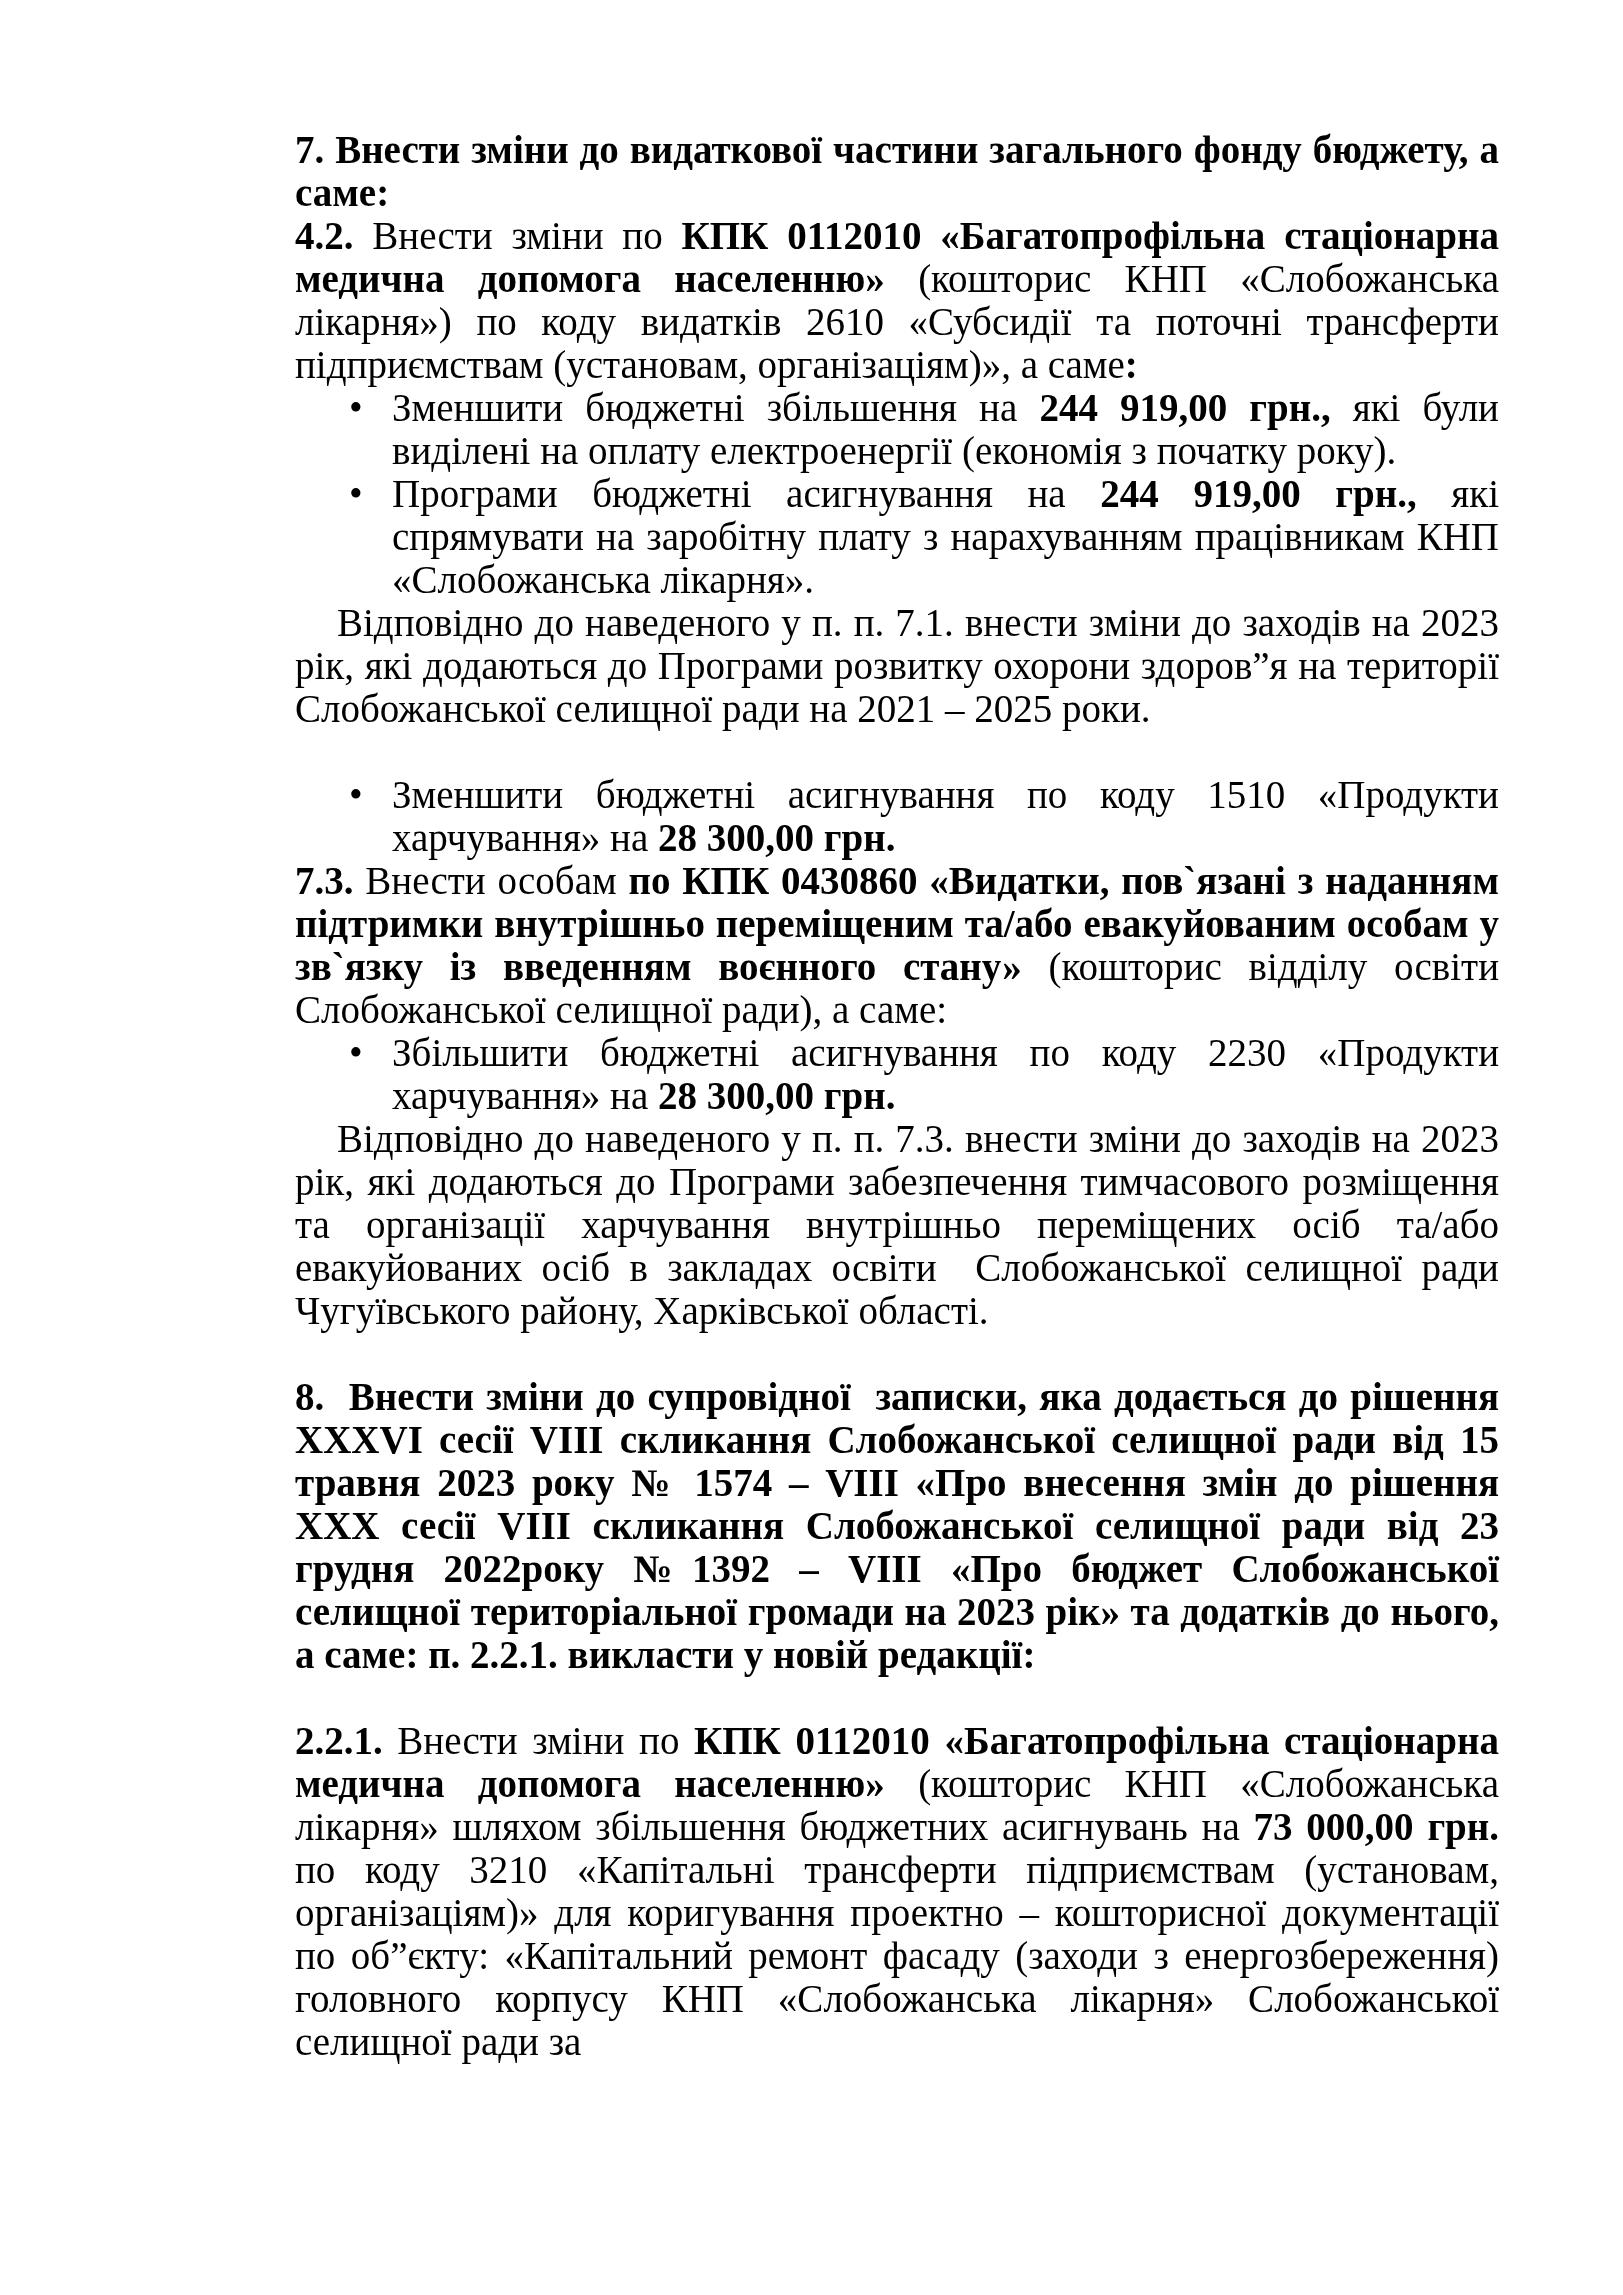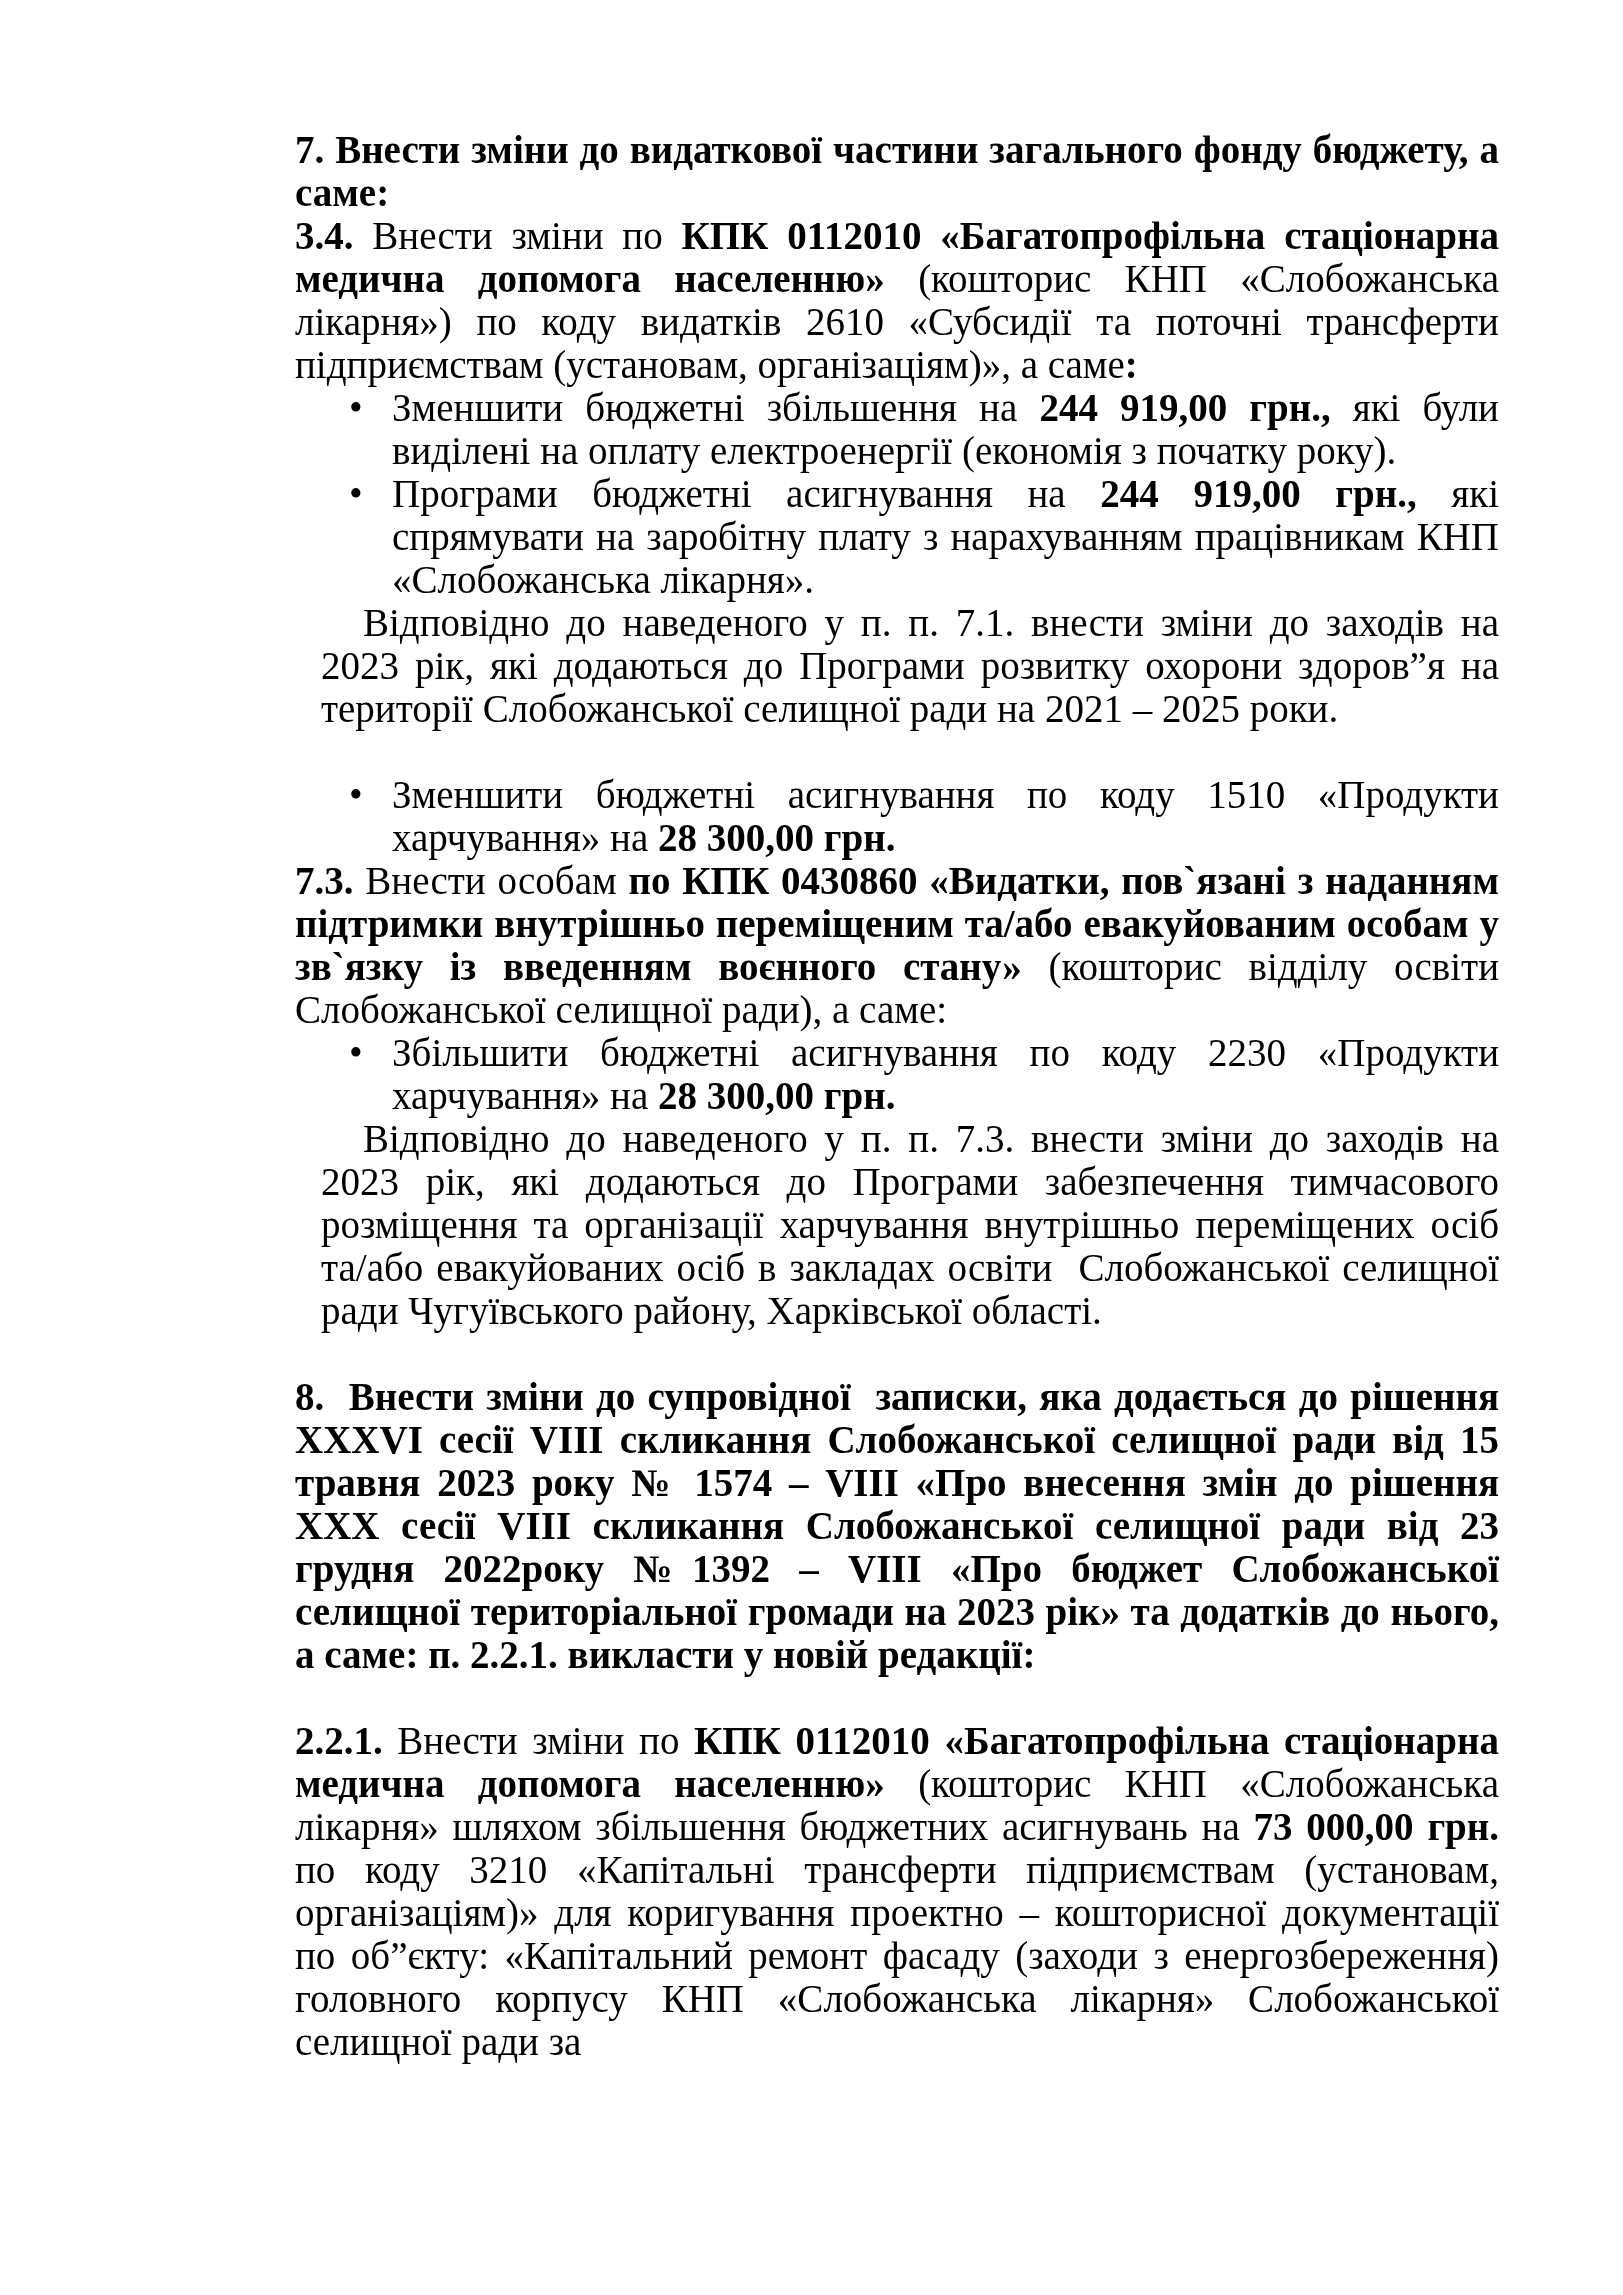--- a/index.html
+++ b/index.html
@@ -52,7 +52,7 @@
 
   <p class="para"><span class="run b">7. Внести зміни до видаткової частини загального фонду бюджету, а саме:</span></p>
 
-  <p class="para"><span class="run b">3.4. </span><span class="run">Внести зміни по </span><span class="run b">КПК 0112010 «Багатопрофільна стаціонарна медична допомога населенню» </span><span class="run">(кошторис КНП «Слобожанська лікарня») по коду видатків 2610 «Субсидії та поточні трансферти підприємствам (установам, організаціям)», а саме</span><span class="run b">:</span></p>
+  <p class="para"><span class="run b">4.2. </span><span class="run">Внести зміни по </span><span class="run b">КПК 0112010 «Багатопрофільна стаціонарна медична допомога населенню» </span><span class="run">(кошторис КНП «Слобожанська лікарня») по коду видатків 2610 «Субсидії та поточні трансферти підприємствам (установам, організаціям)», а саме</span><span class="run b">:</span></p>
 
   <div class="bullet"><span class="marker">•</span><span class="run">Зменшити бюджетні збільшення на </span><span class="run b">244 919,00 грн.,</span><span class="run"> які були виділені на оплату електроенергії (економія з початку року).</span></div>
 

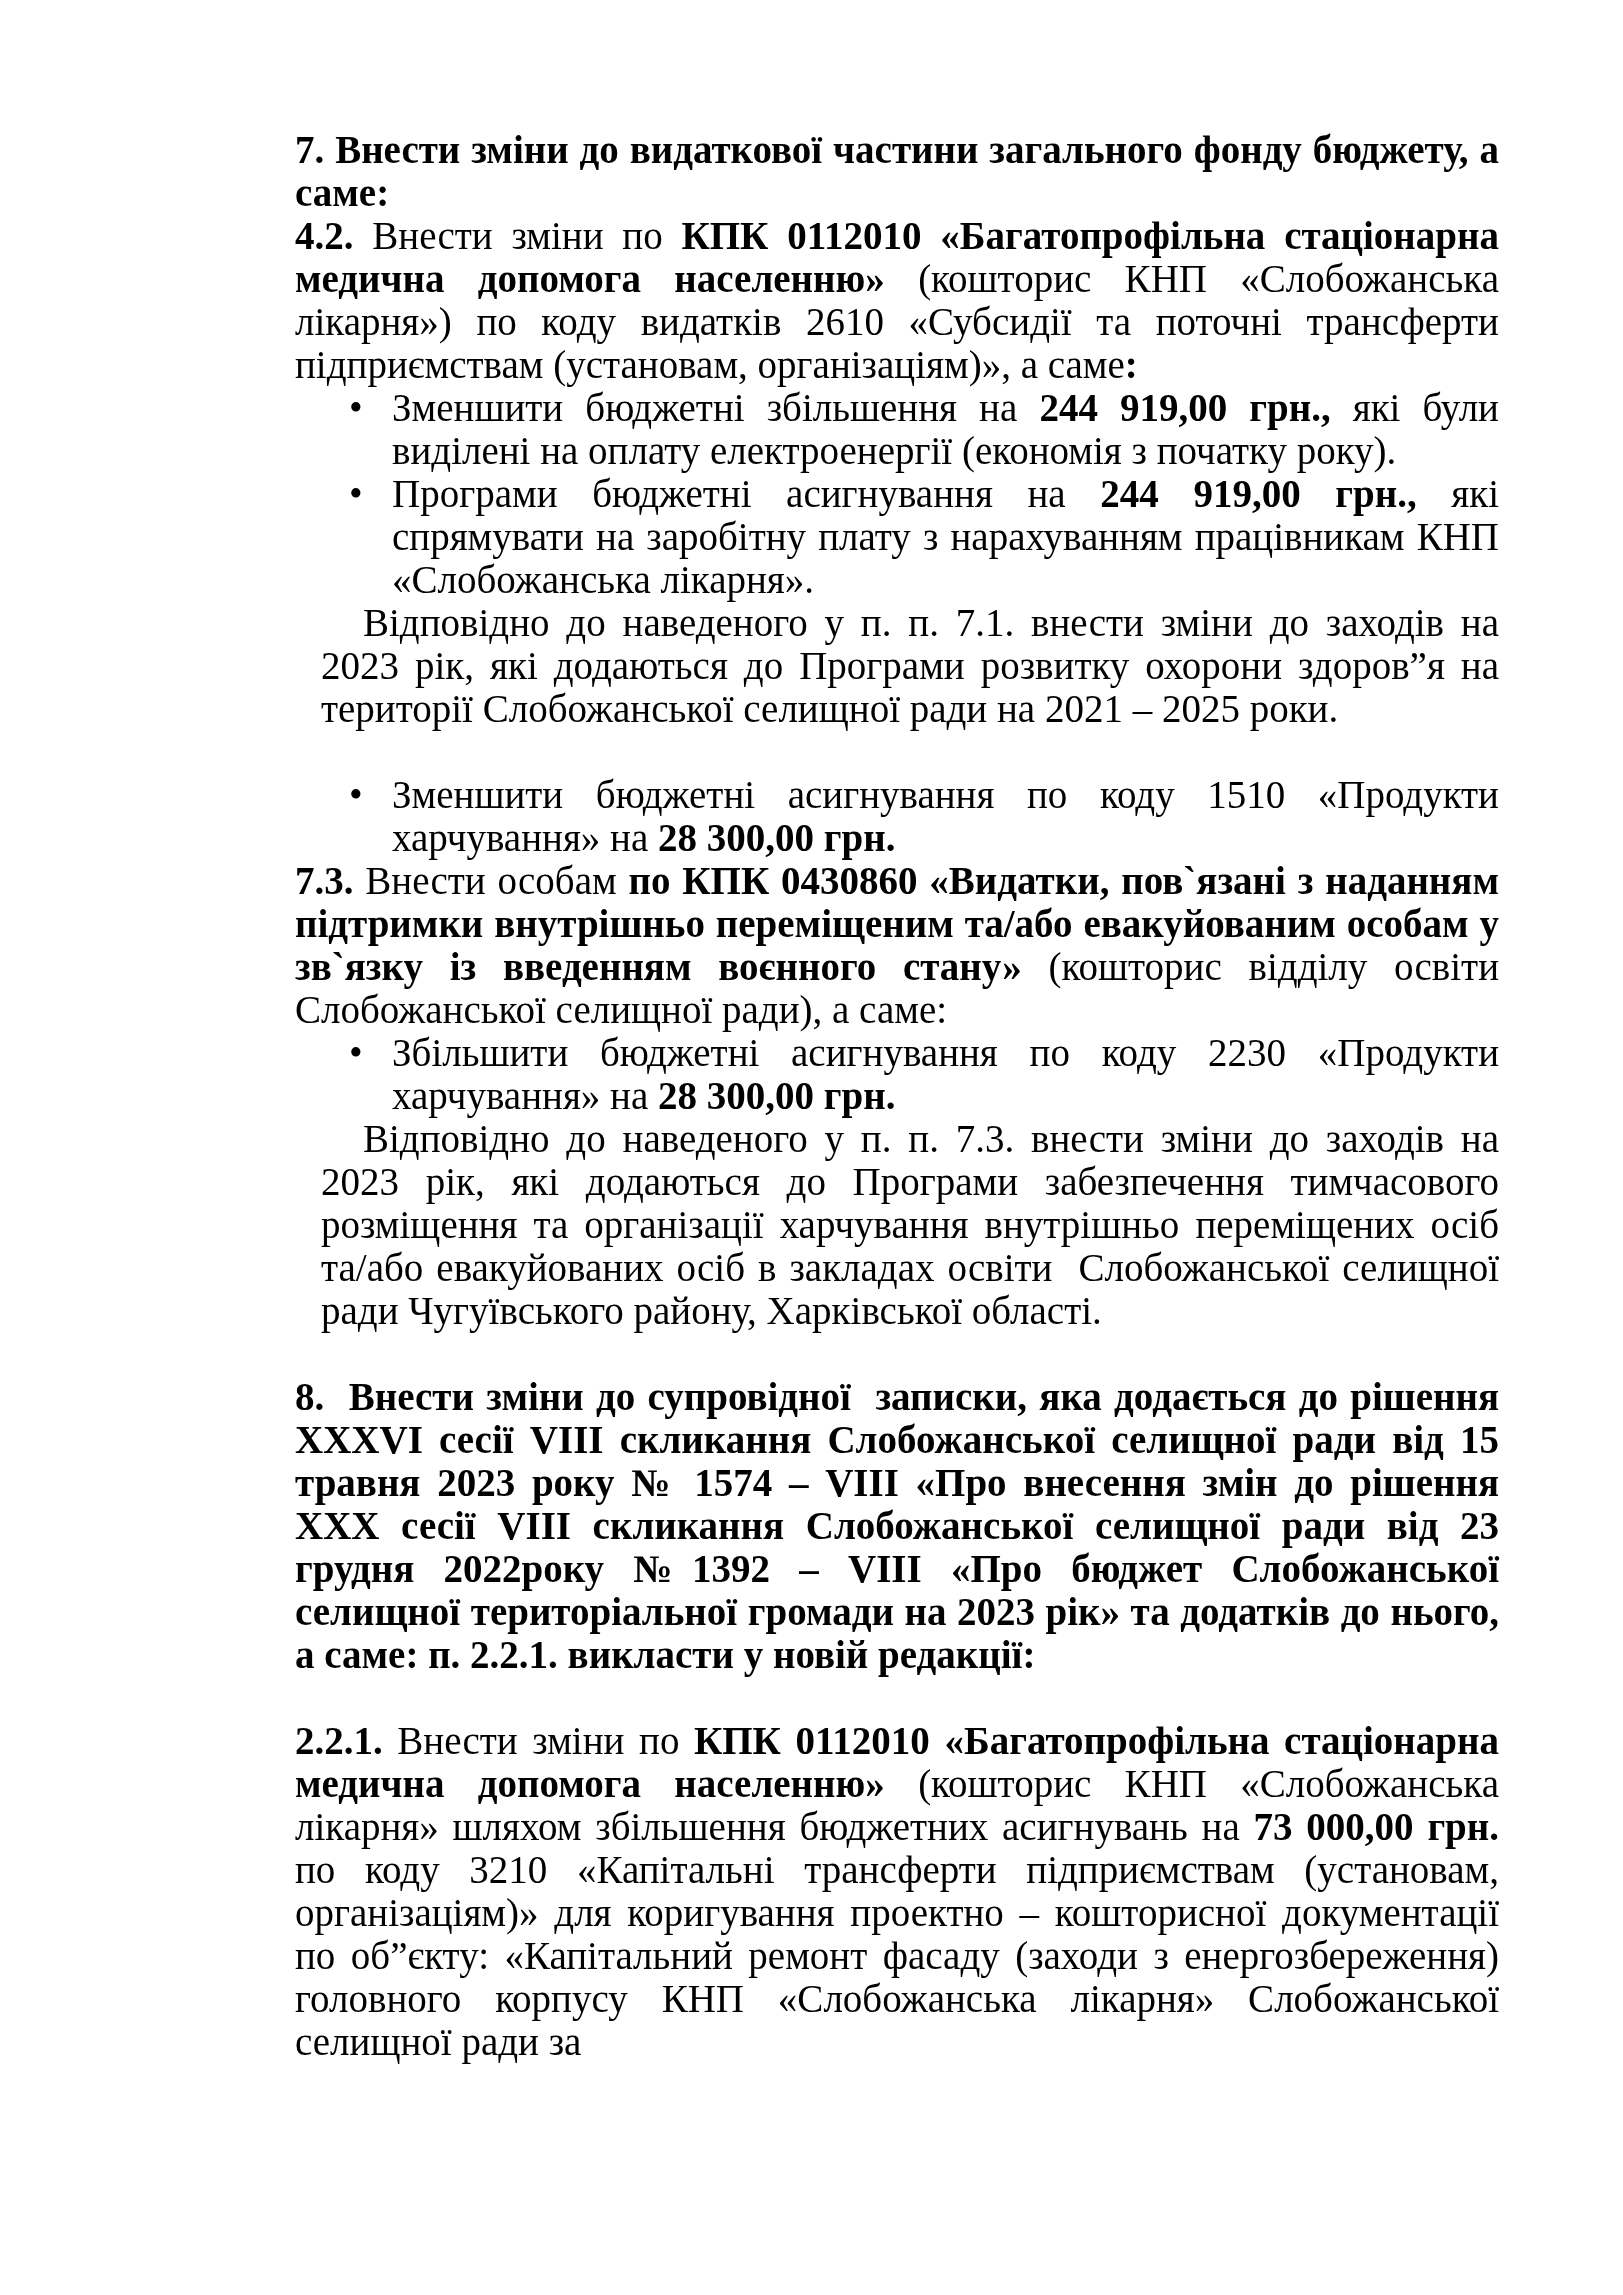--- a/index.html
+++ b/index.html
@@ -26,7 +26,6 @@
   }
   .para.indent {
     text-indent: 42px;
-    margin-left: 26px;
   }
   .run.b {
     font-weight: 700;

